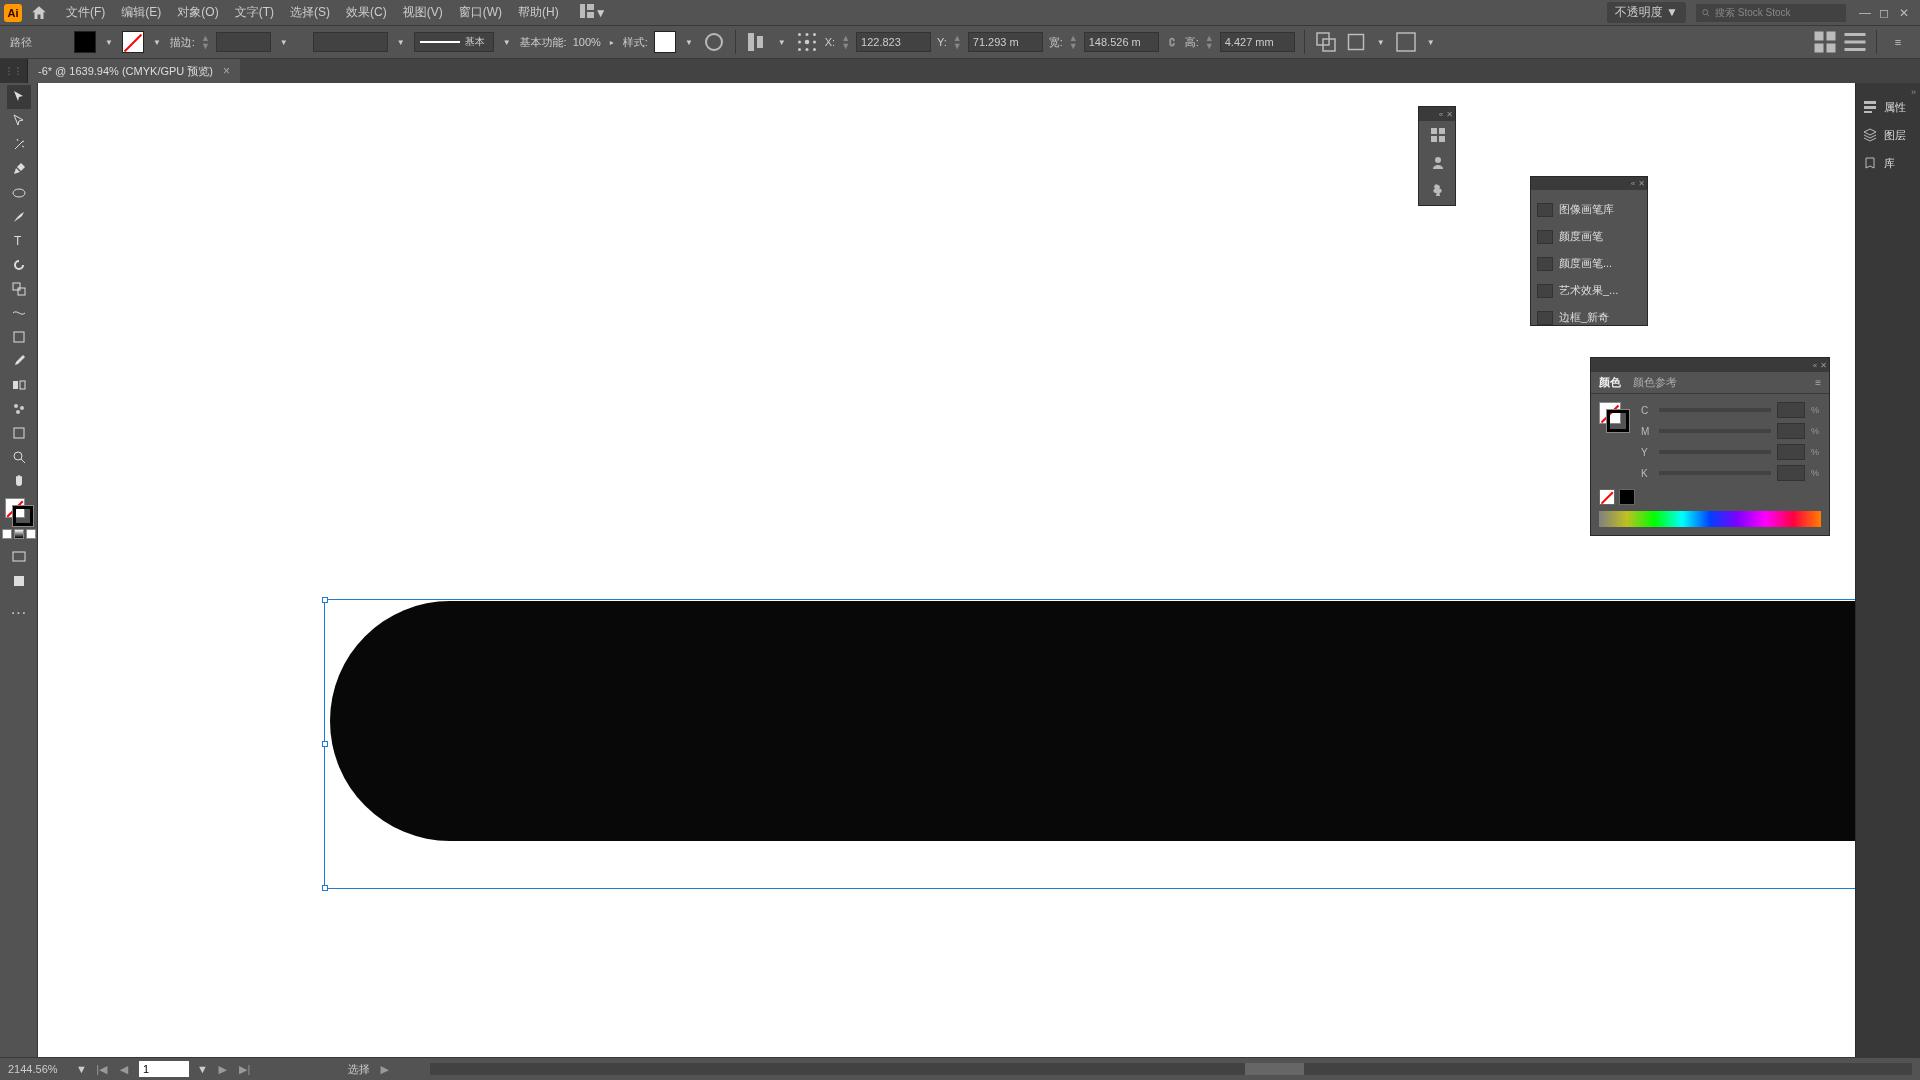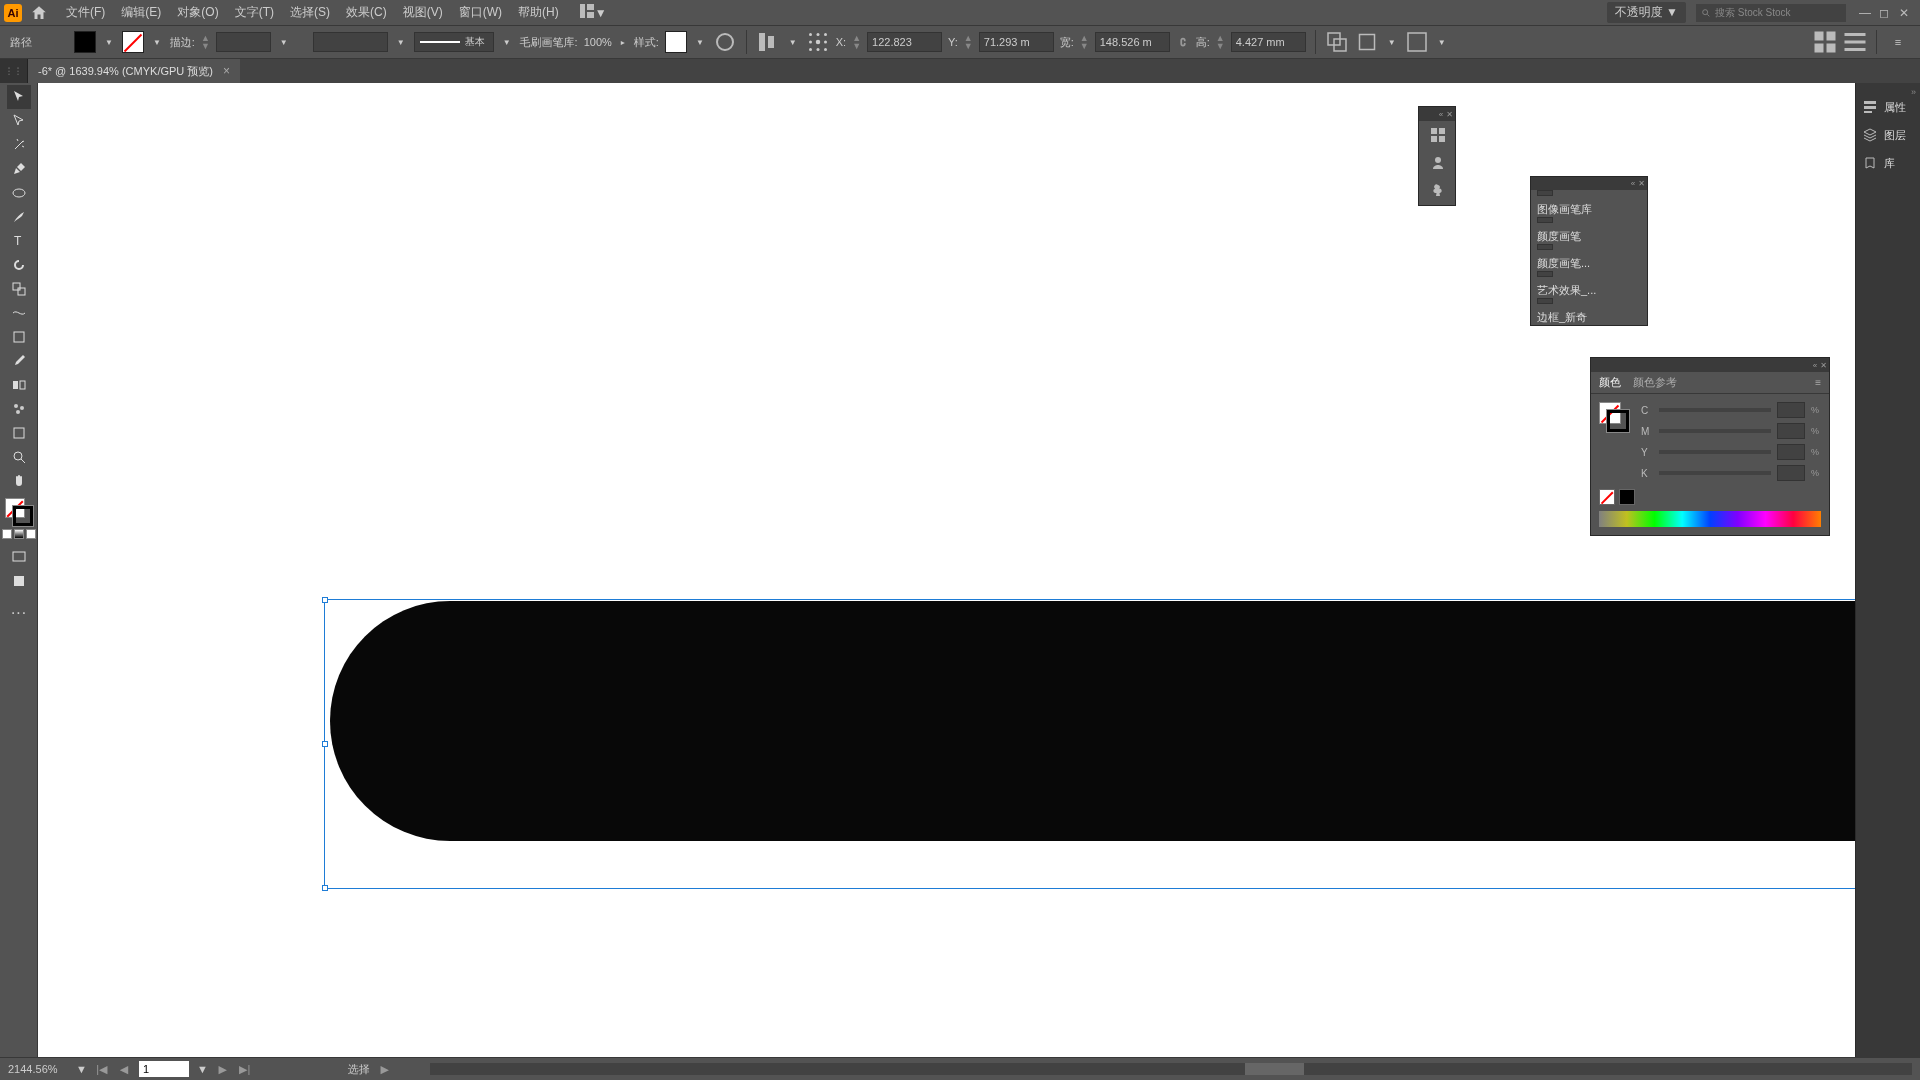--- a/index.html
+++ b/index.html
@@ -173,7 +173,7 @@
     <span class="txt">基本</span>
   </div>
   <span class="dropdown-arrow">▼</span>
-  <span class="label">毛刷画笔库:</span>
+  <span class="label">基本功能:</span>
   <span>100%</span>
   <span class="dropdown-arrow">▸</span>
   <span class="label">样式:</span>

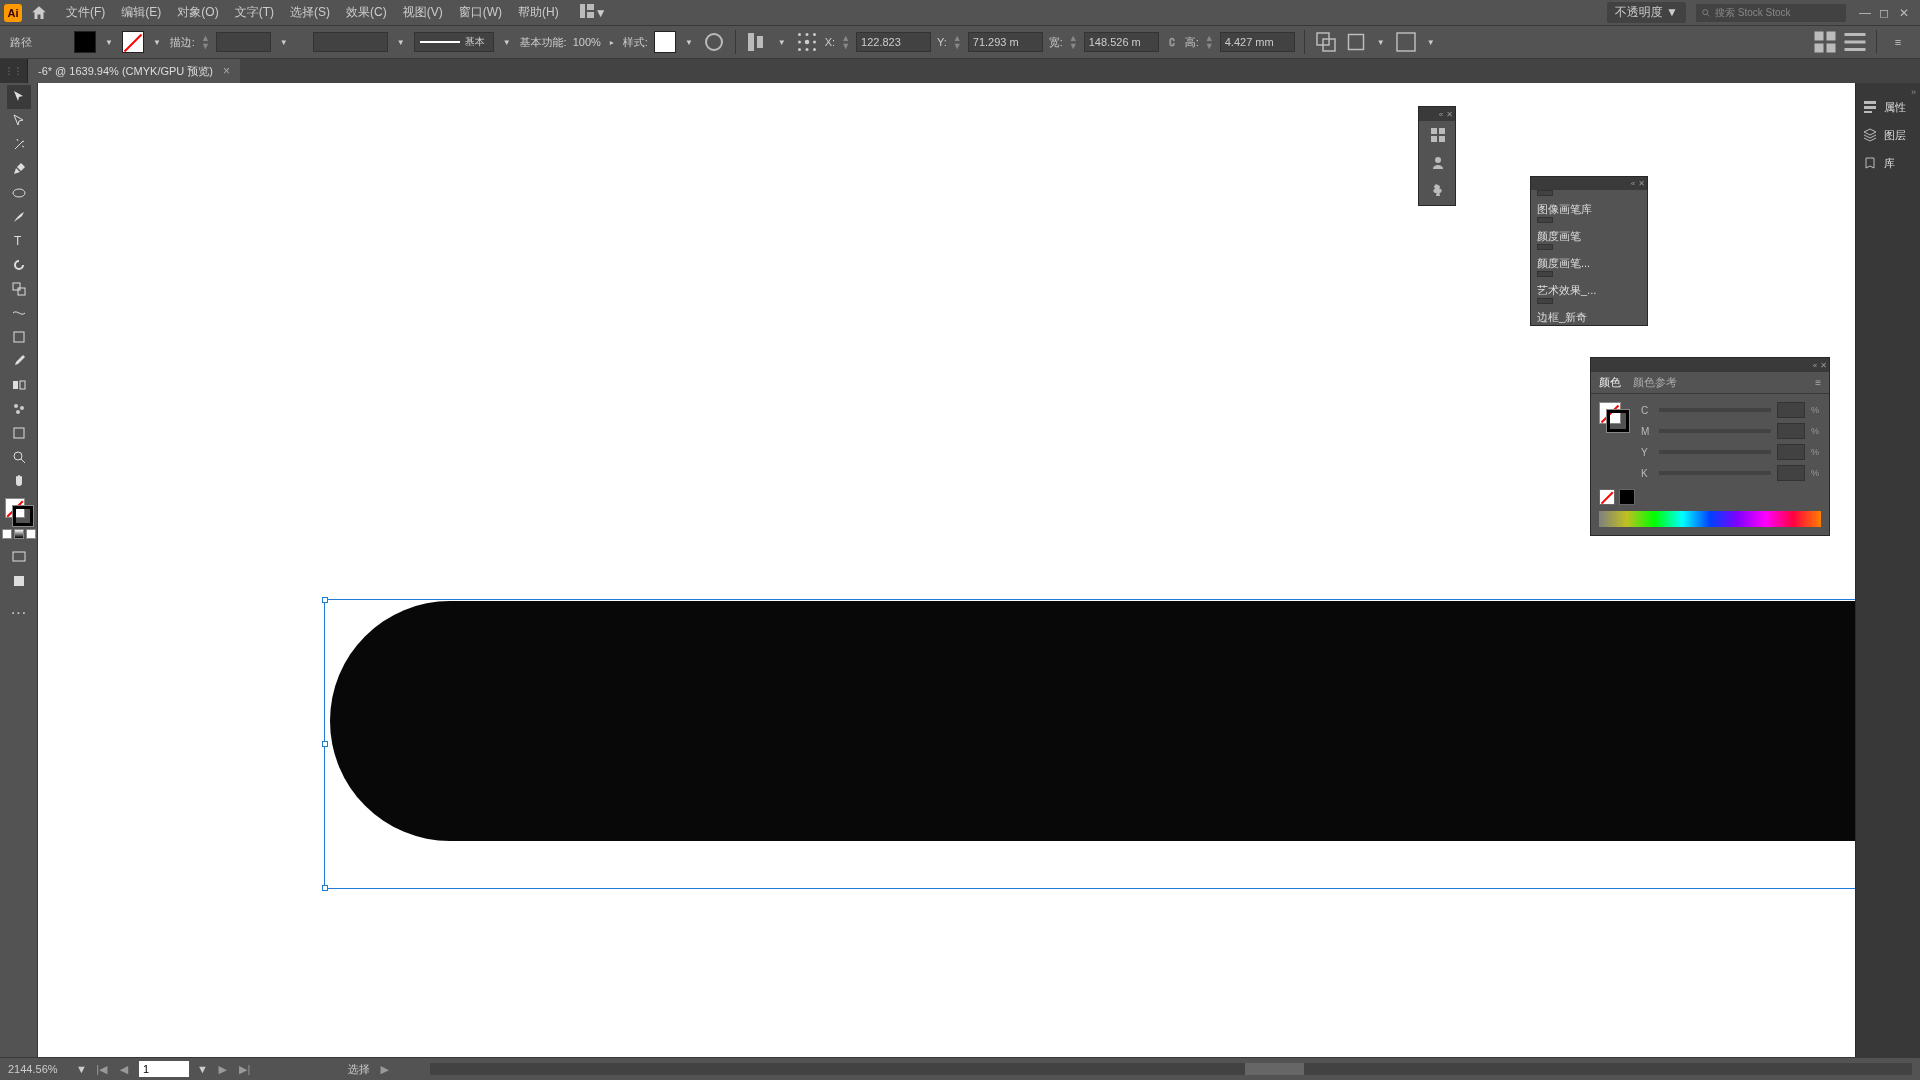--- a/index.html
+++ b/index.html
@@ -69,7 +69,7 @@
 
 .brush-panel { position: absolute; width: 118px; background: #535353; border: 1px solid #282828; }
 .brush-panel .head { height: 13px; background: #3a3a3a; display:flex; justify-content:flex-end; align-items:center; font-size:8px; color:#999; padding:0 2px; gap:3px;}
-.brush-panel .item { height: 27px; display: flex; align-items: flex-start; gap: 6px; padding: 0 6px; font-size: 11px; color: #ddd; flex-direction: column; }
+.brush-panel .item { height: 27px; display: flex; align-items: flex-end; gap: 6px; padding: 0 6px; font-size: 11px; color: #ddd; }
 .brush-panel .item .icon { width: 16px; height: 14px; background: #424242; border: 1px solid #333; }
 
 

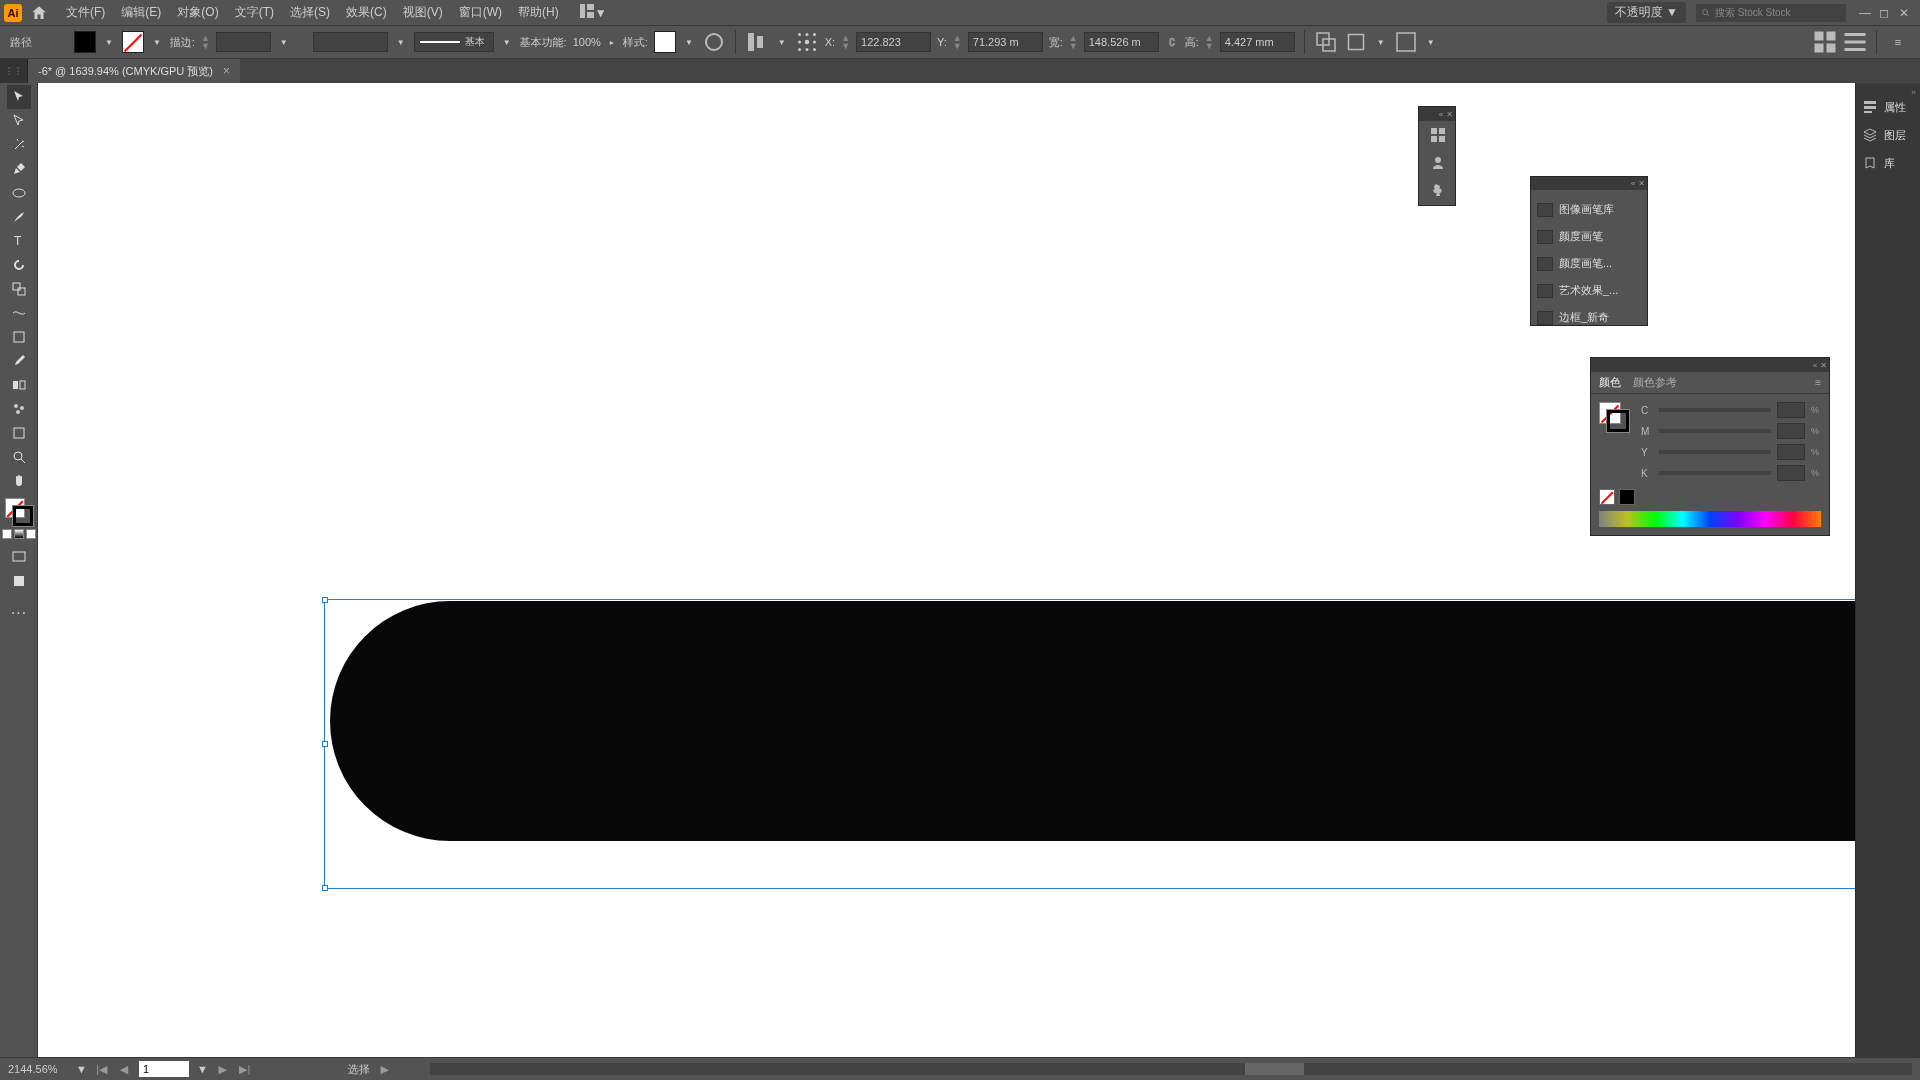--- a/index.html
+++ b/index.html
@@ -81,7 +81,7 @@
 .color-panel { position: absolute; width: 240px; background: #535353; border: 1px solid #282828; }
 .color-panel .head { height: 14px; background: #3a3a3a; display:flex; justify-content:flex-end; align-items:center; font-size:8px; color:#999; padding:0 2px; gap:3px;}
 .color-panel .tabs { height: 22px; display: flex; align-items: center; padding: 0 8px; gap: 12px; font-size: 11px; color: #aaa; border-bottom: 1px solid #383838; }
-.color-panel .tabs .t.active { color: #eee; }
+.color-panel .tabs .t.active { color: #eee; font-weight: bold; }
 .color-panel .tabs .menu { margin-left: auto; font-size: 10px; }
 .color-panel .body { padding: 8px; }
 .color-panel .fs-swatch { width: 30px; height: 30px; position: relative; float: left; margin-right: 10px; }

